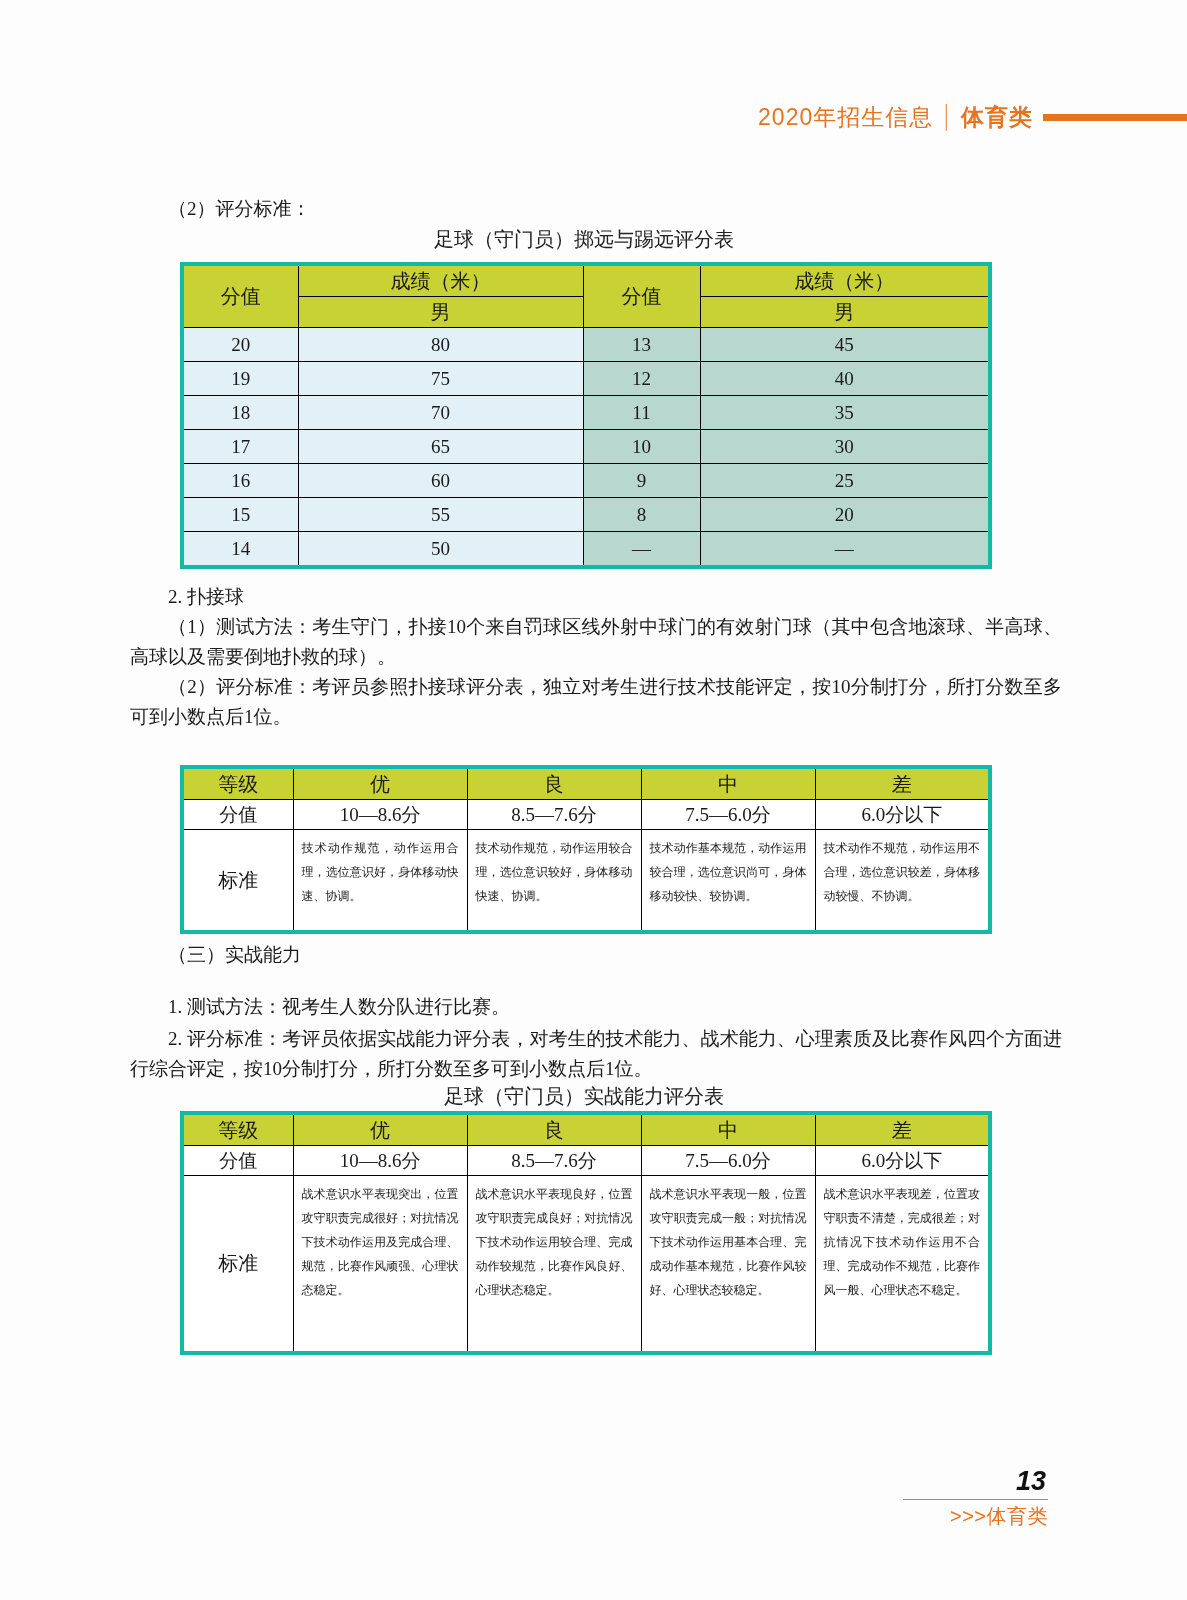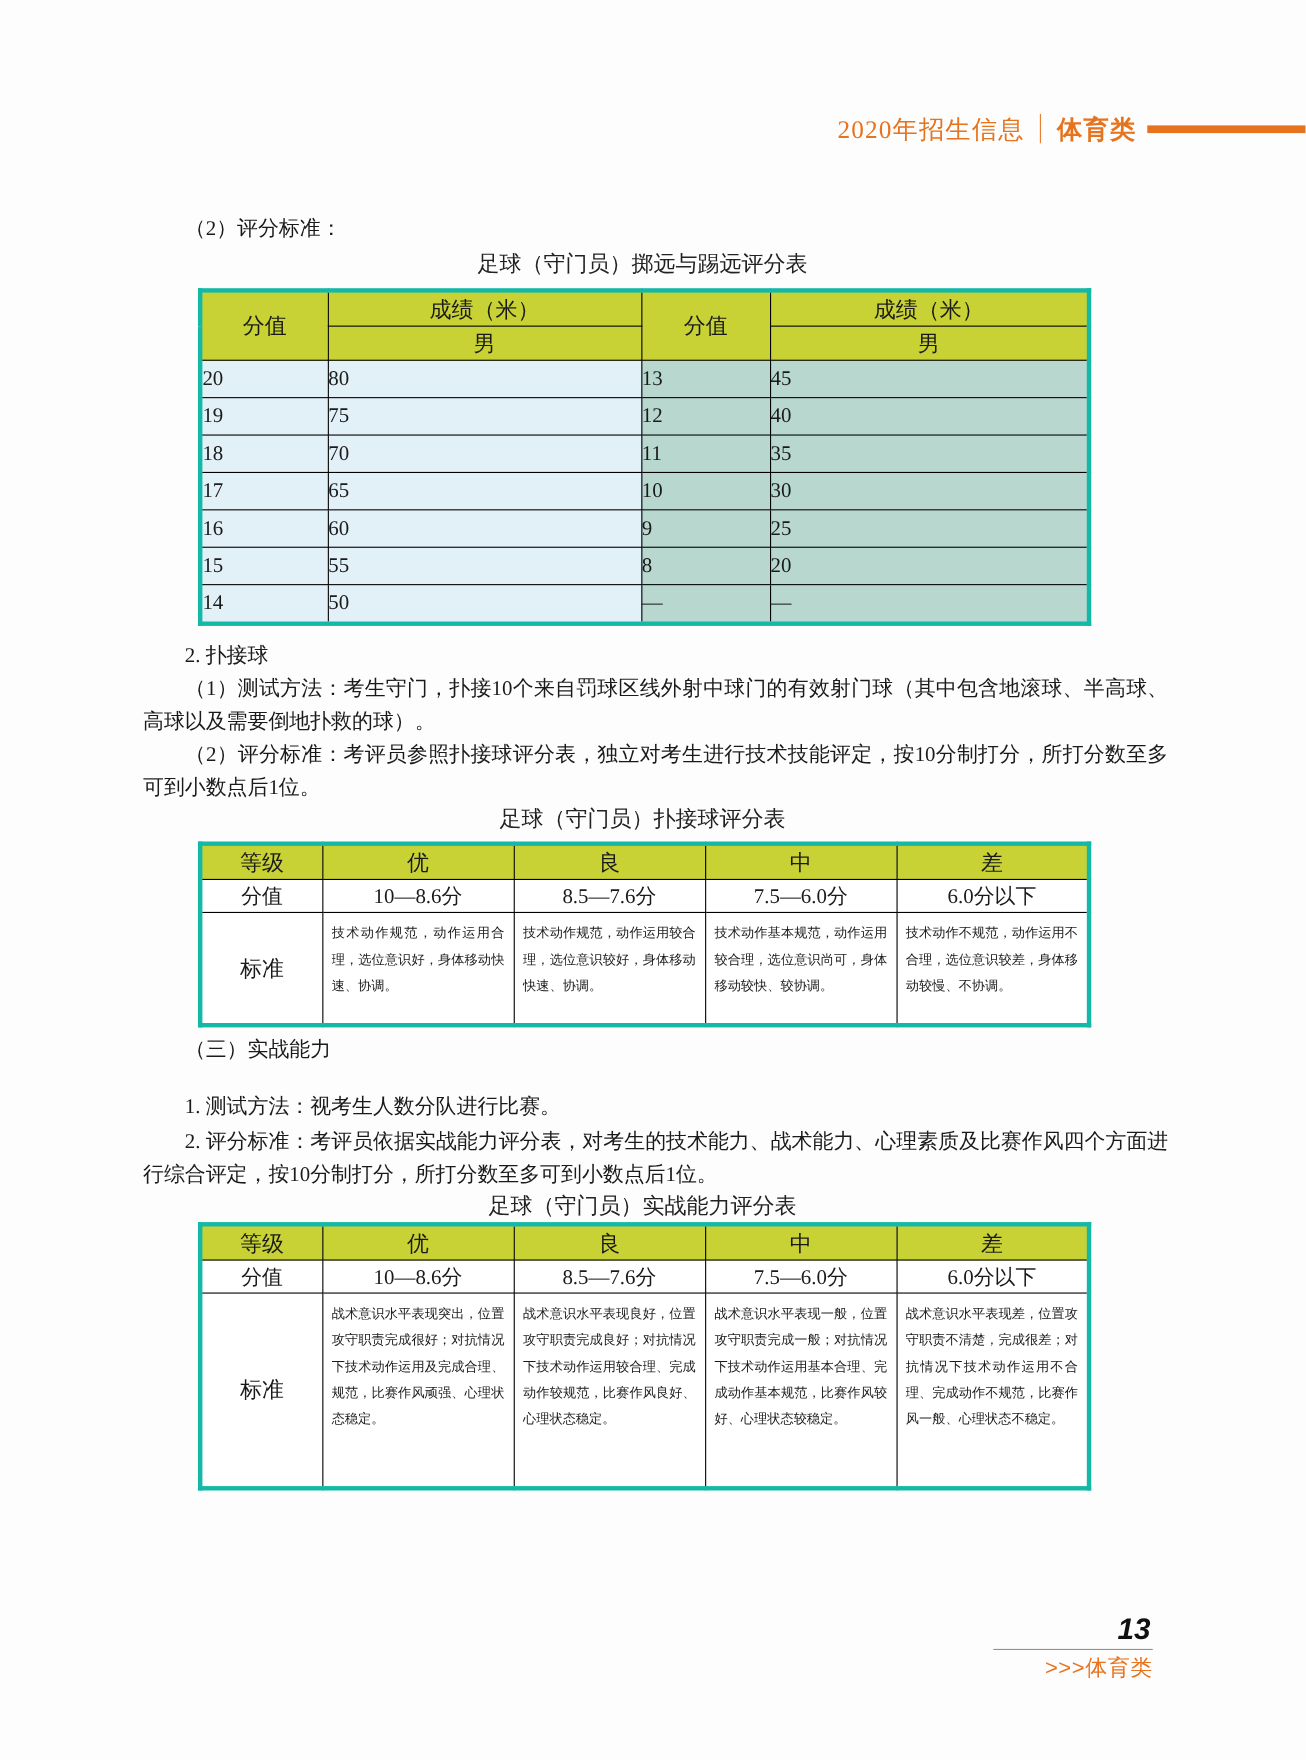--- a/index.html
+++ b/index.html
@@ -17,7 +17,7 @@
   .hdr{
     position:absolute;top:100px;left:0;right:0;height:34px;
     display:flex;justify-content:flex-end;align-items:center;
-    font-family:Liberation Serif, serif;
+    font-family:Liberation Sans, sans-serif;
     color:#e6731e;
   }
   .hdr-title{font-size:23px;letter-spacing:1px;}

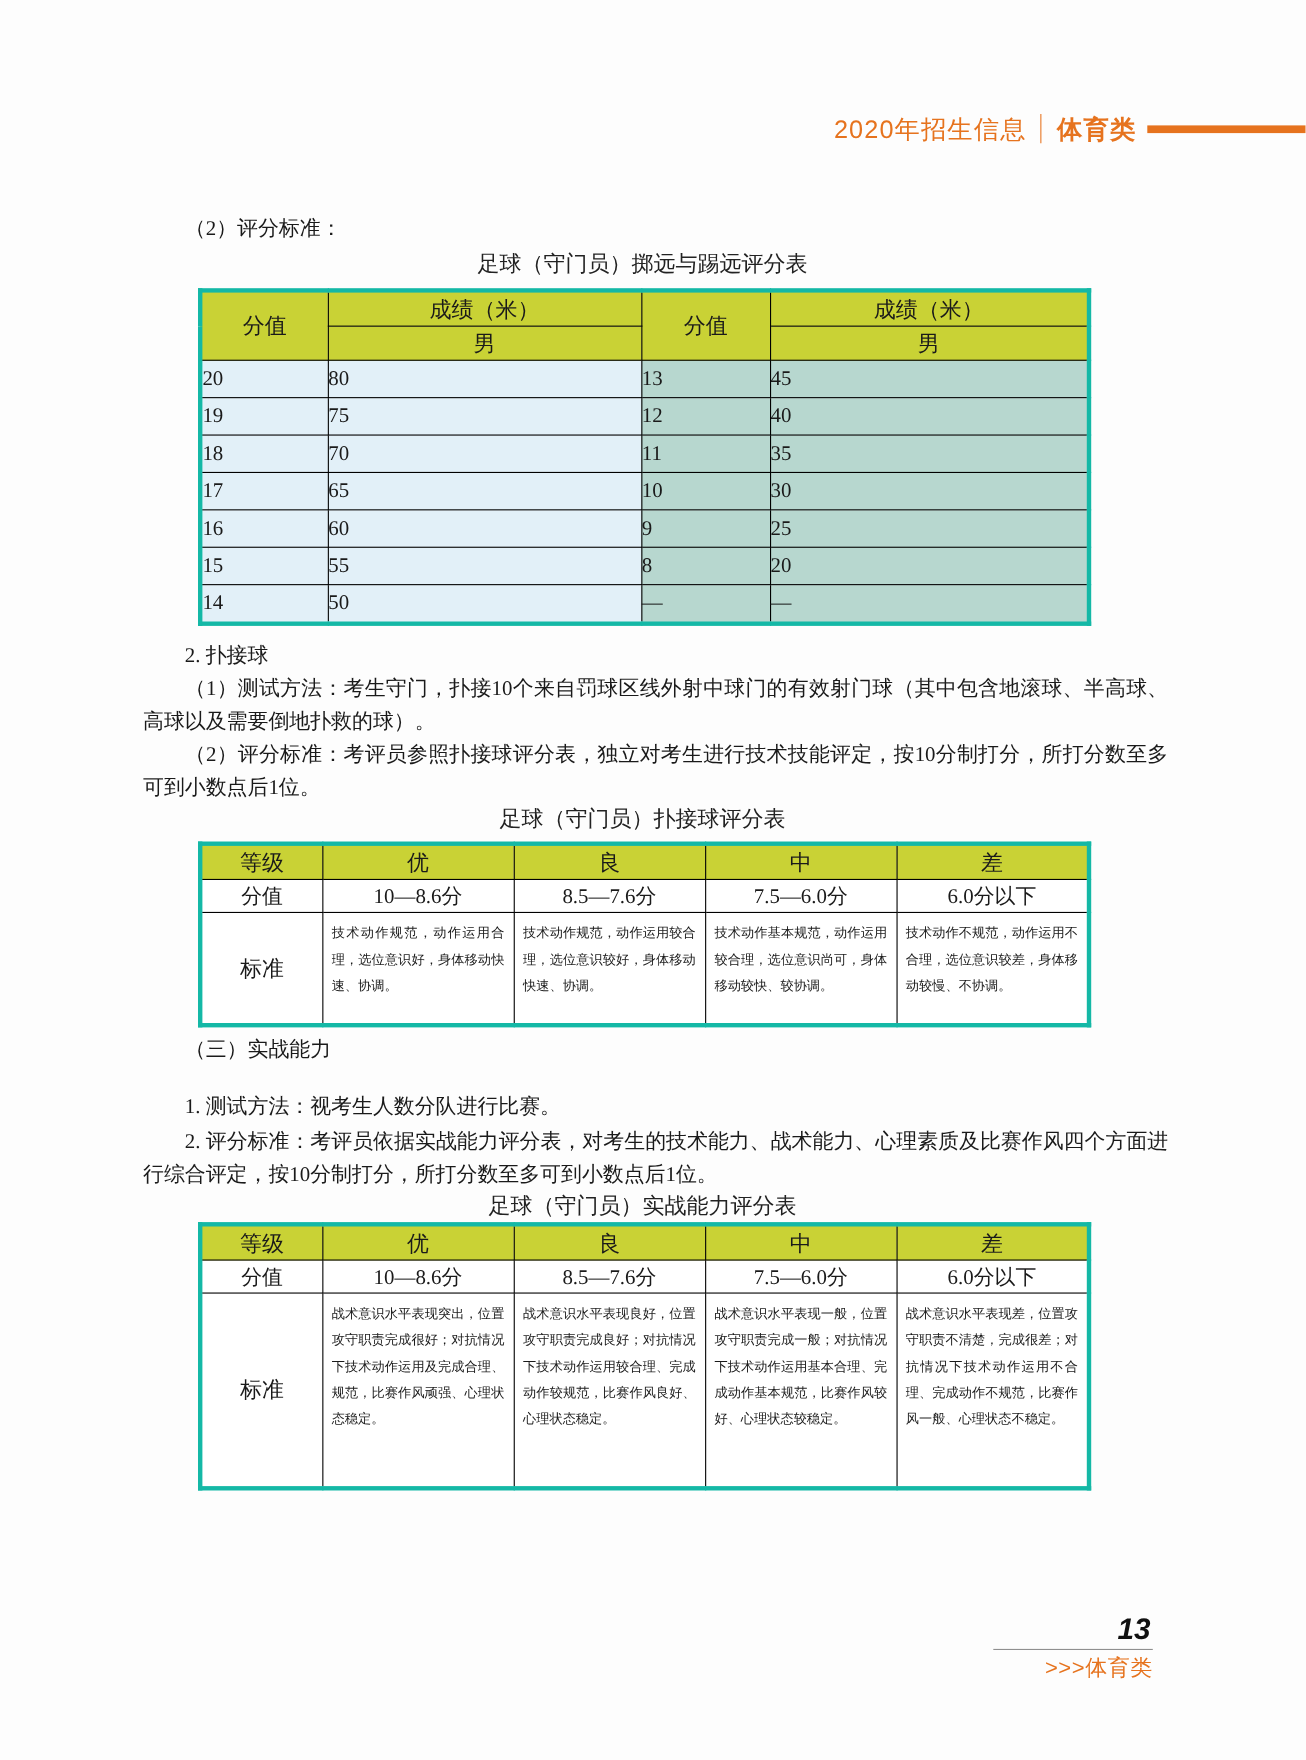--- a/index.html
+++ b/index.html
@@ -43,7 +43,7 @@
   table{border:4px solid #14b8a6;}
   th,td{border:1px solid #000;font-weight:normal;padding:0;}
   .hd{background:#c9d235;text-align:center;font-size:20px;height:30px;}
-  .t1 td{text-align:left;font-size:19px;height:33px;}
+  .t1 td{text-align:center;font-size:19px;height:33px;}
   .t1 .cb{background:#e2f0f8;}
   .t1 .ct{background:#b7d7cf;}
   .score-row td{text-align:center;font-size:19px;height:29px;background:#fff;}

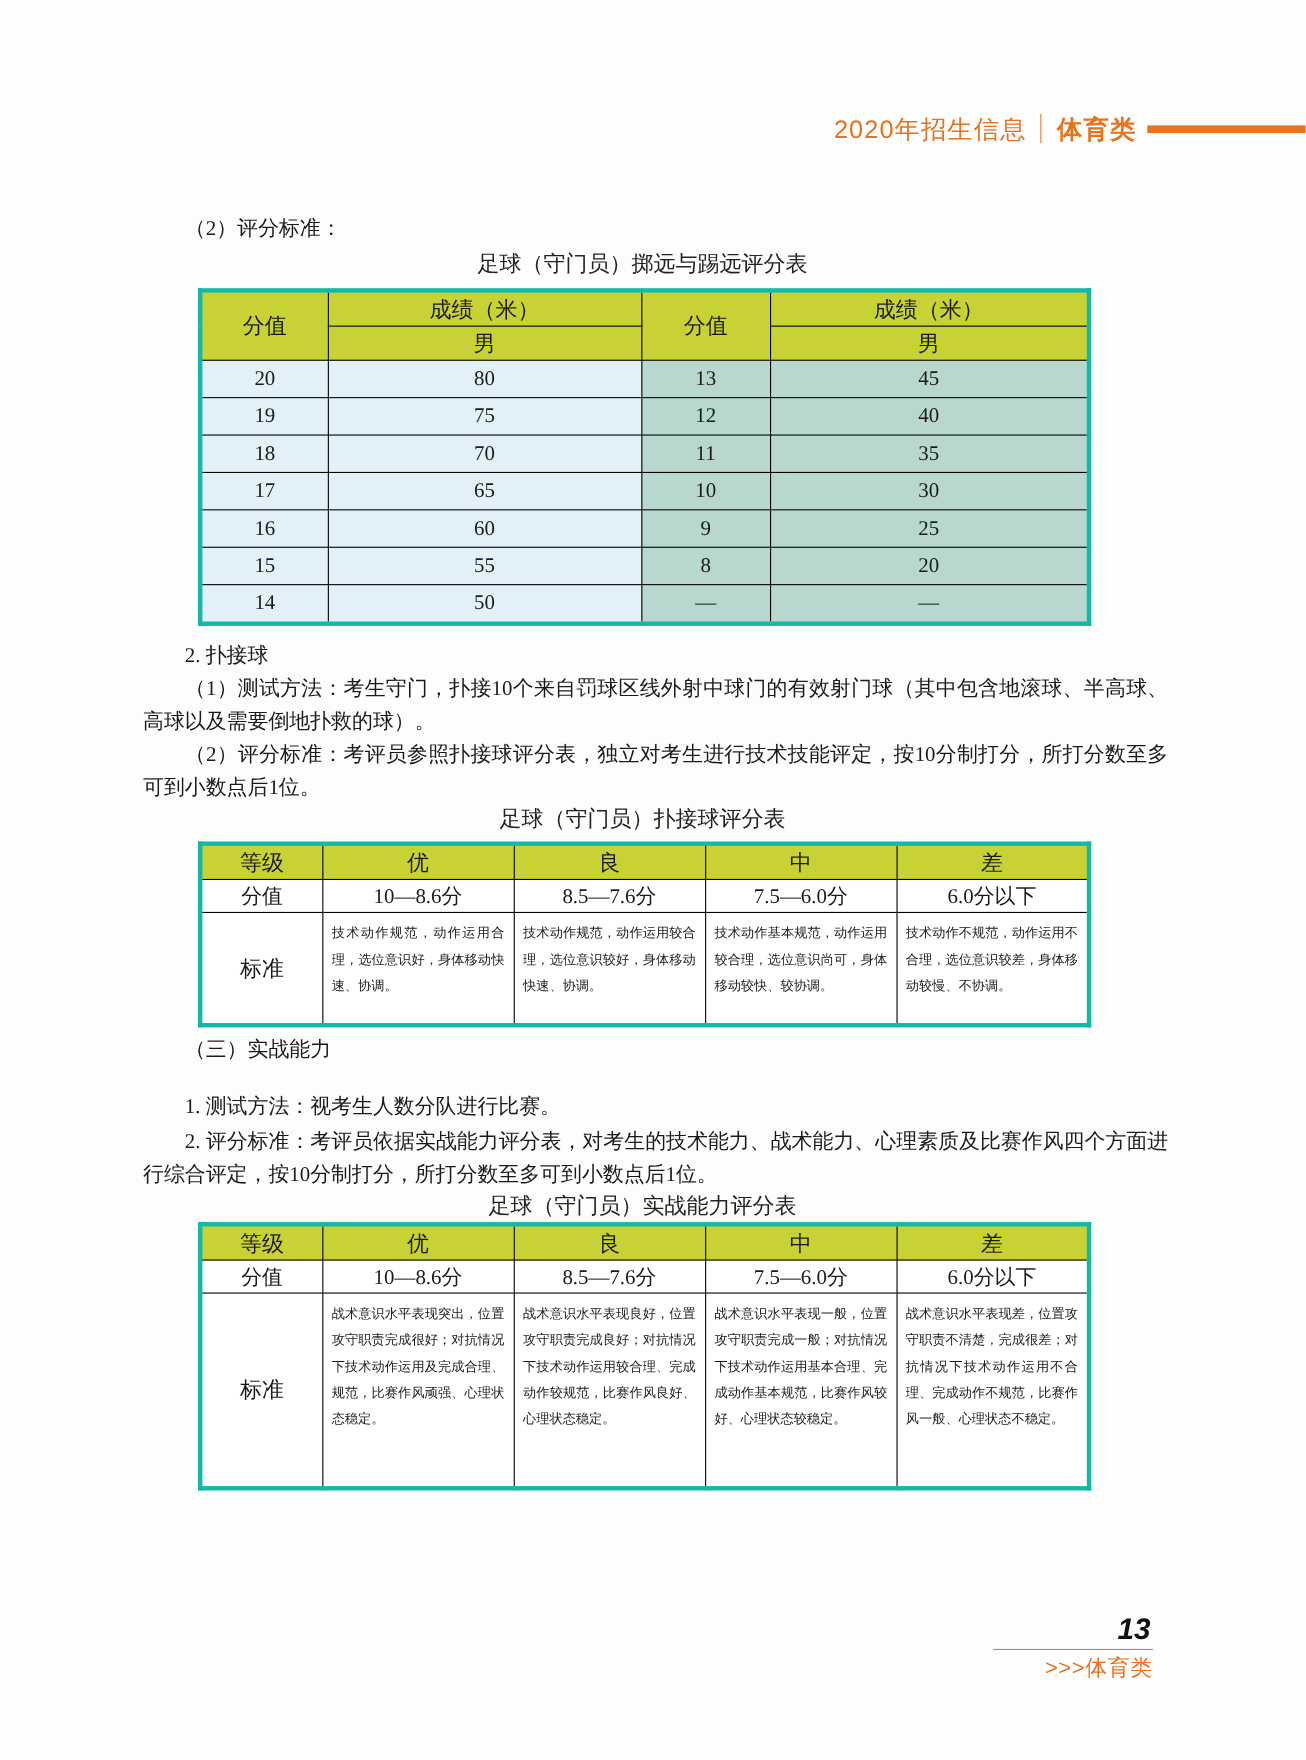--- a/index.html
+++ b/index.html
@@ -167,7 +167,6 @@
   <div id="p-catch-1" class="tblock indent">（1）测试方法：考生守门，扑接10个来自罚球区线外射中球门的有效射门球（其中包含地滚球、半高球、高球以及需要倒地扑救的球）。</div>
   <div id="p-catch-2" class="tblock indent">（2）评分标准：考评员参照扑接球评分表，独立对考生进行技术技能评定，按10分制打分，所打分数至多可到小数点后1位。</div>
 
-  <div id="title-catch" class="tbl-title">足球（守门员）扑接球评分表</div>
 
   <table id="tbl-catch" class="t2">
     <colgroup>

